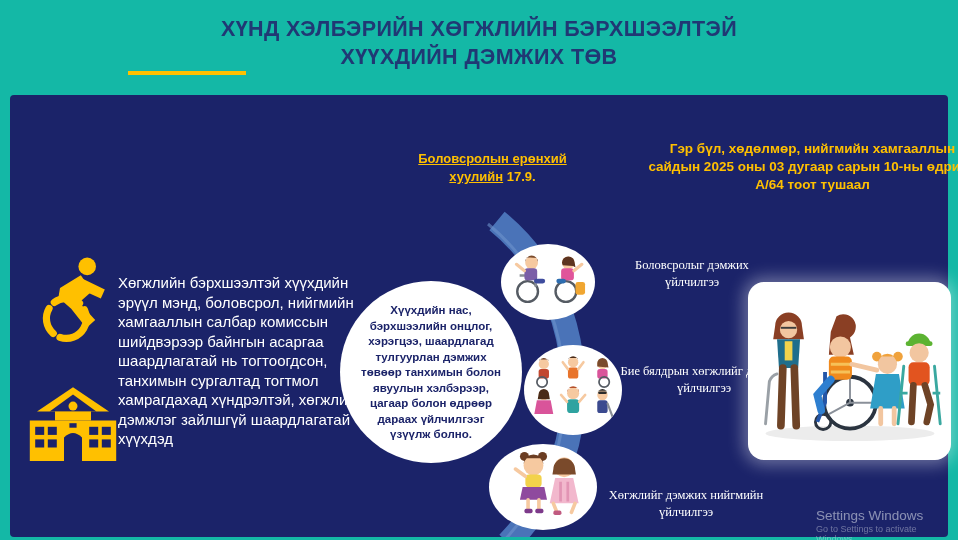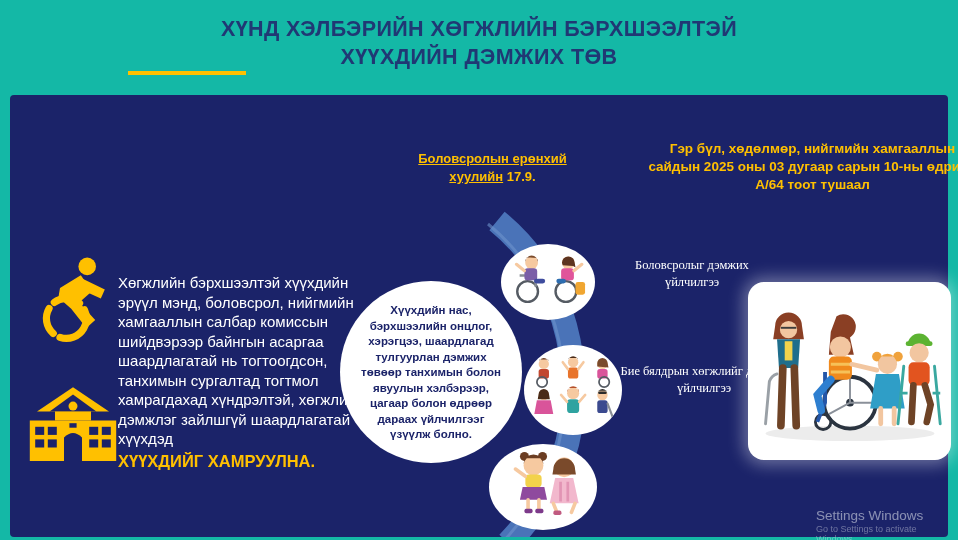--- a/index.html
+++ b/index.html
@@ -106,7 +106,6 @@
 
     <div class="body-text">
       <span>Хөгжлийн бэрхшээлтэй хүүхдийн эрүүл мэнд, боловсрол, нийгмийн хамгааллын салбар комиссын шийдвэрээр байнгын асаргаа шаардлагатай нь тогтоогдсон, танхимын сургалтад тогтмол хамрагдахад хүндрэлтэй, хөгжлийн дэмжлэг зайлшгүй шаардлагатай хүүхдэд</span>
-      <span class="body-highlight">ХҮҮХДИЙГ ХАМРУУЛНА.</span>
     </div>
 
     <svg class="ribbon-svg" viewBox="0 0 938 442">

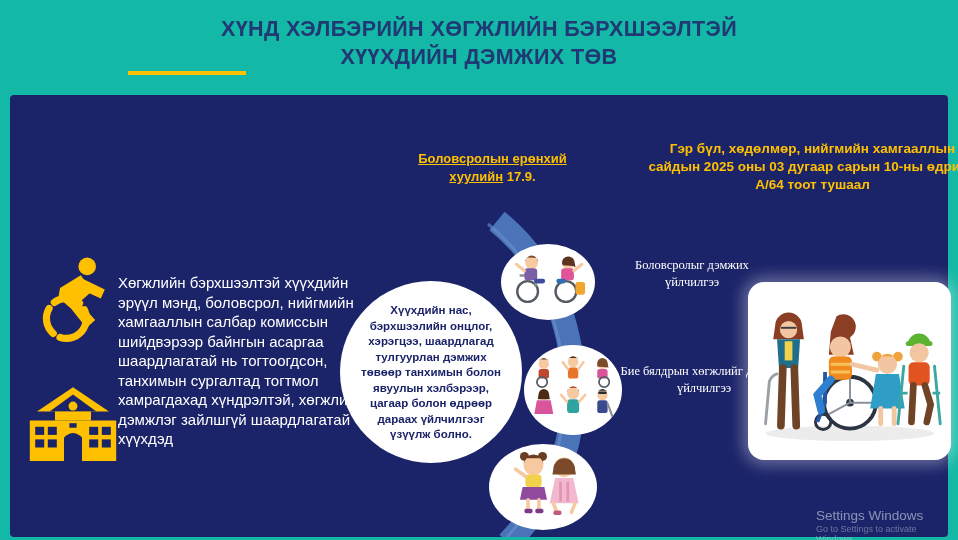--- a/index.html
+++ b/index.html
@@ -204,6 +204,7 @@
 
     <div class="service-label service-1">Боловсролыг дэмжих үйлчилгээ</div>
     <div class="service-label service-2">Бие бялдрын хөгжлийг дэмжих үйлчилгээ</div>
+    <div class="service-label service-3">Хөгжлийг дэмжих нийгмийн үйлчилгээ</div>
 
     <div class="family-card">
       <svg viewBox="0 0 200 170">

